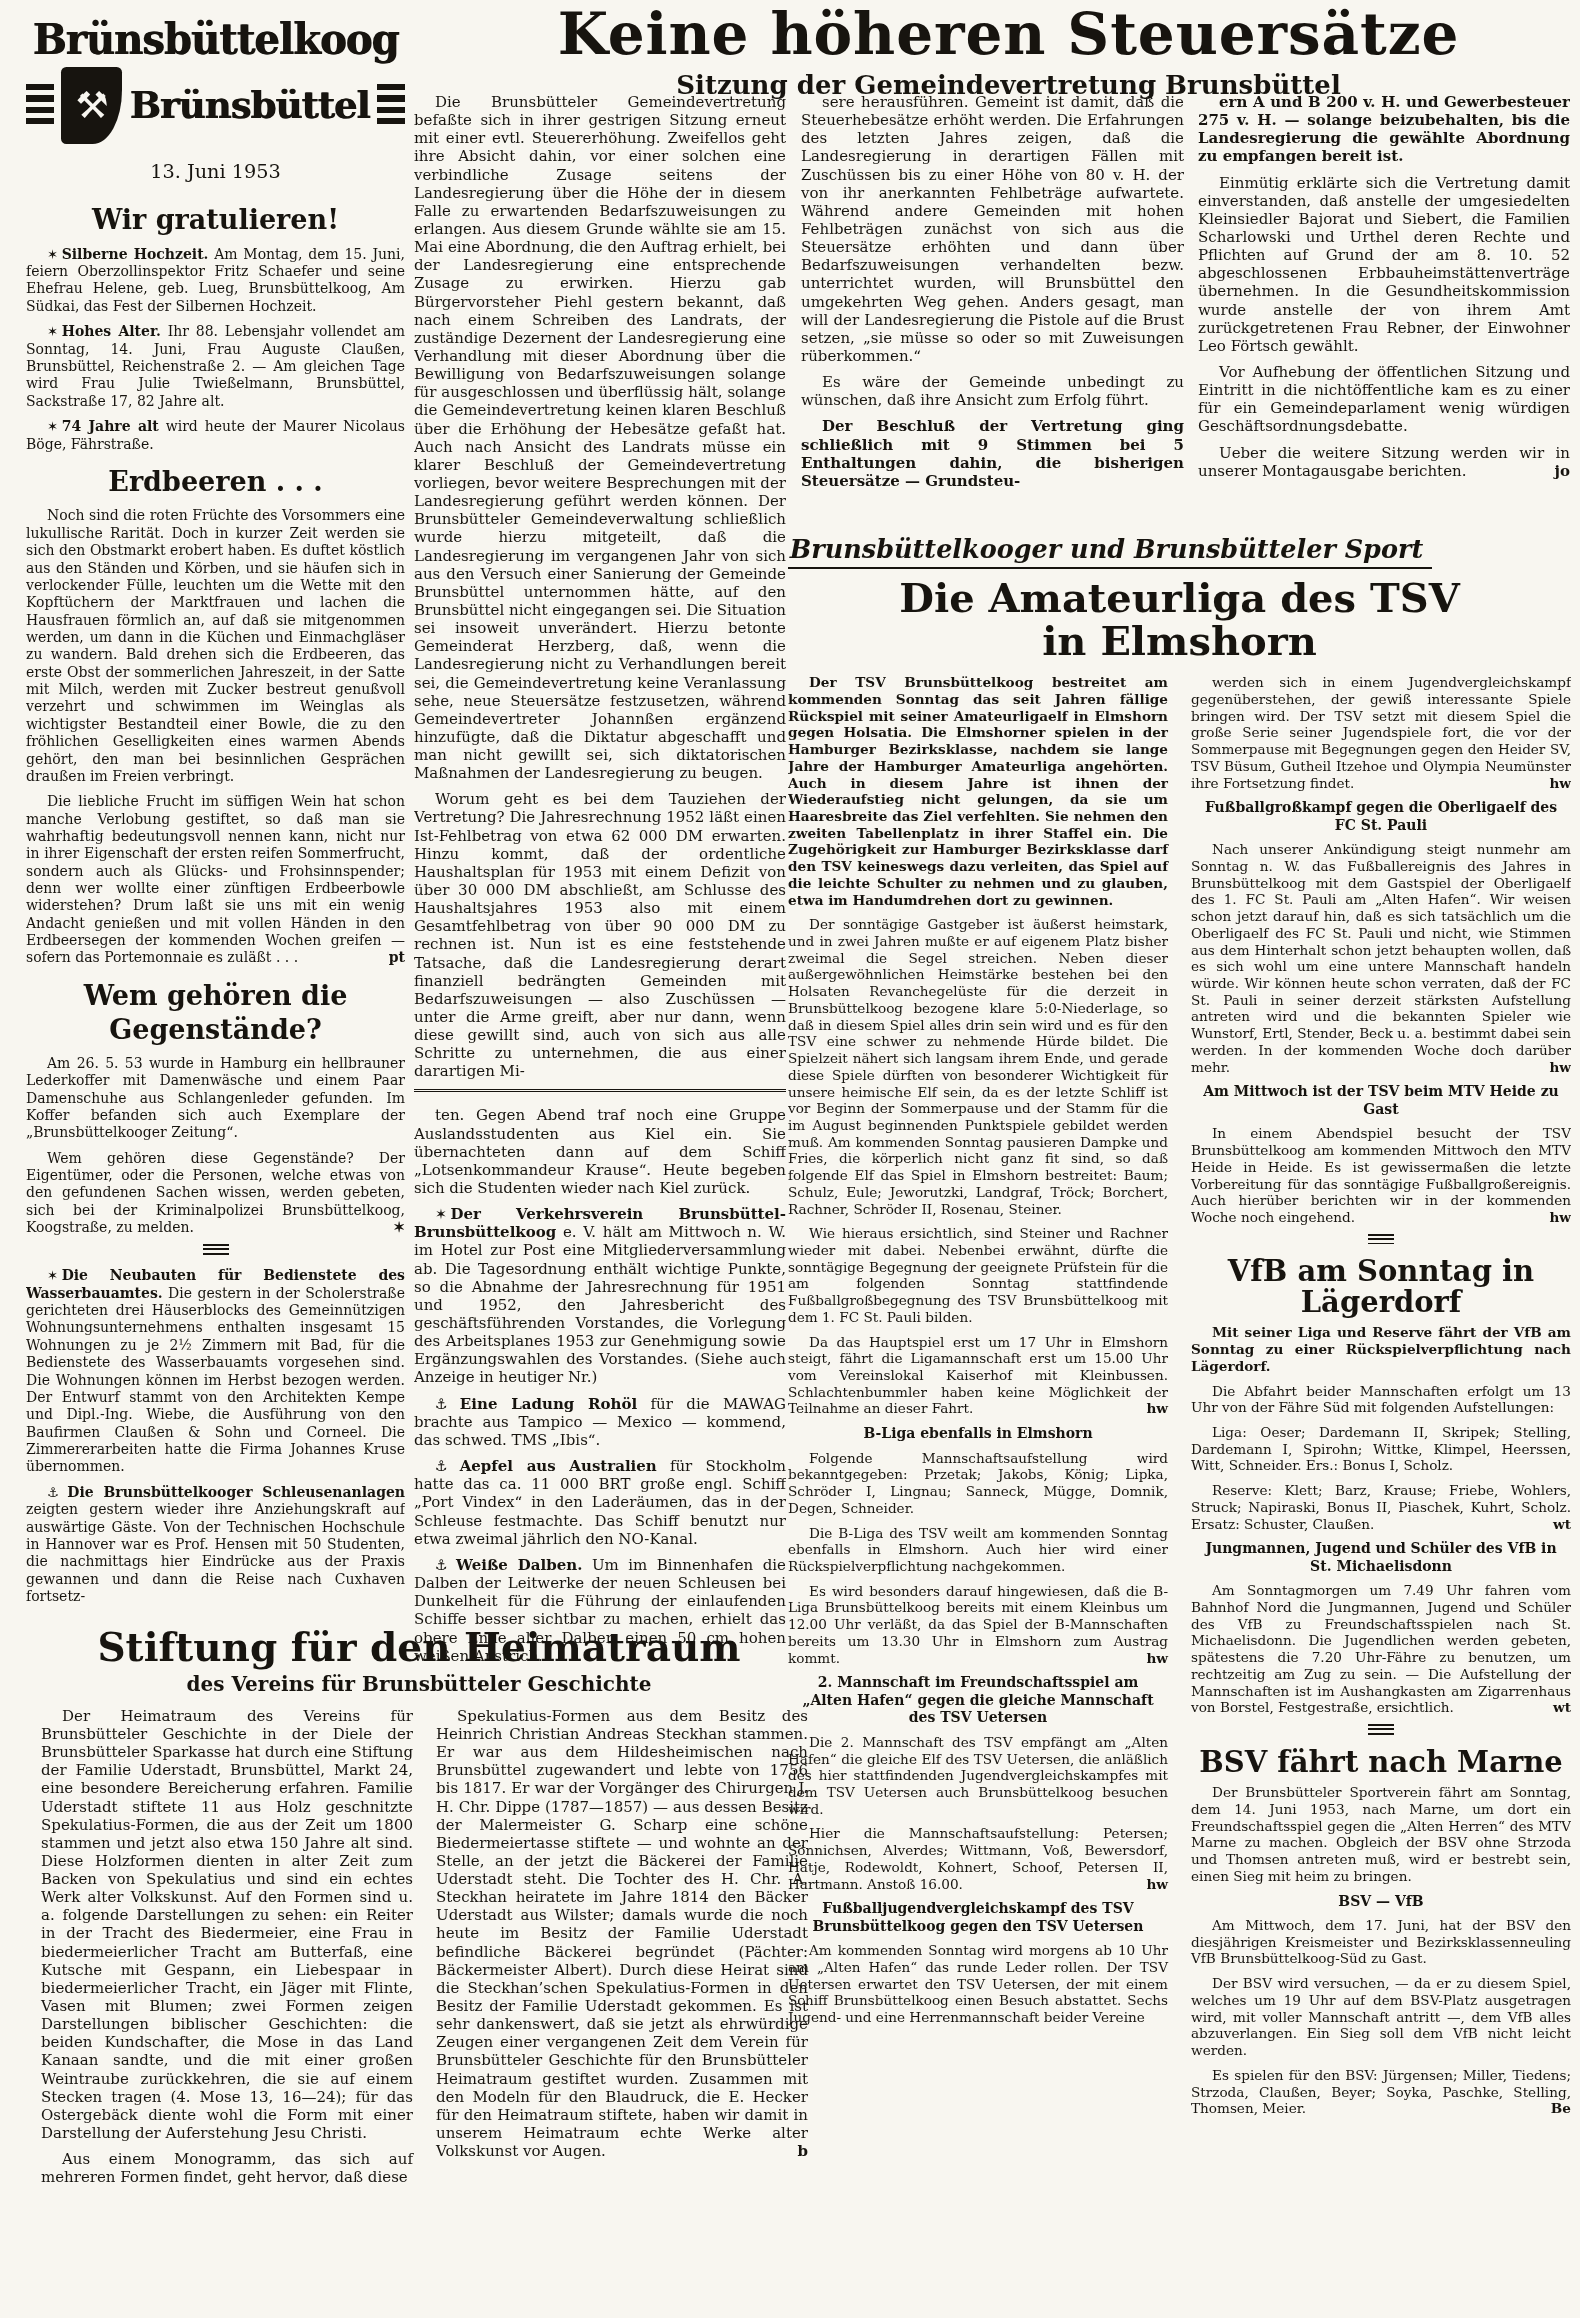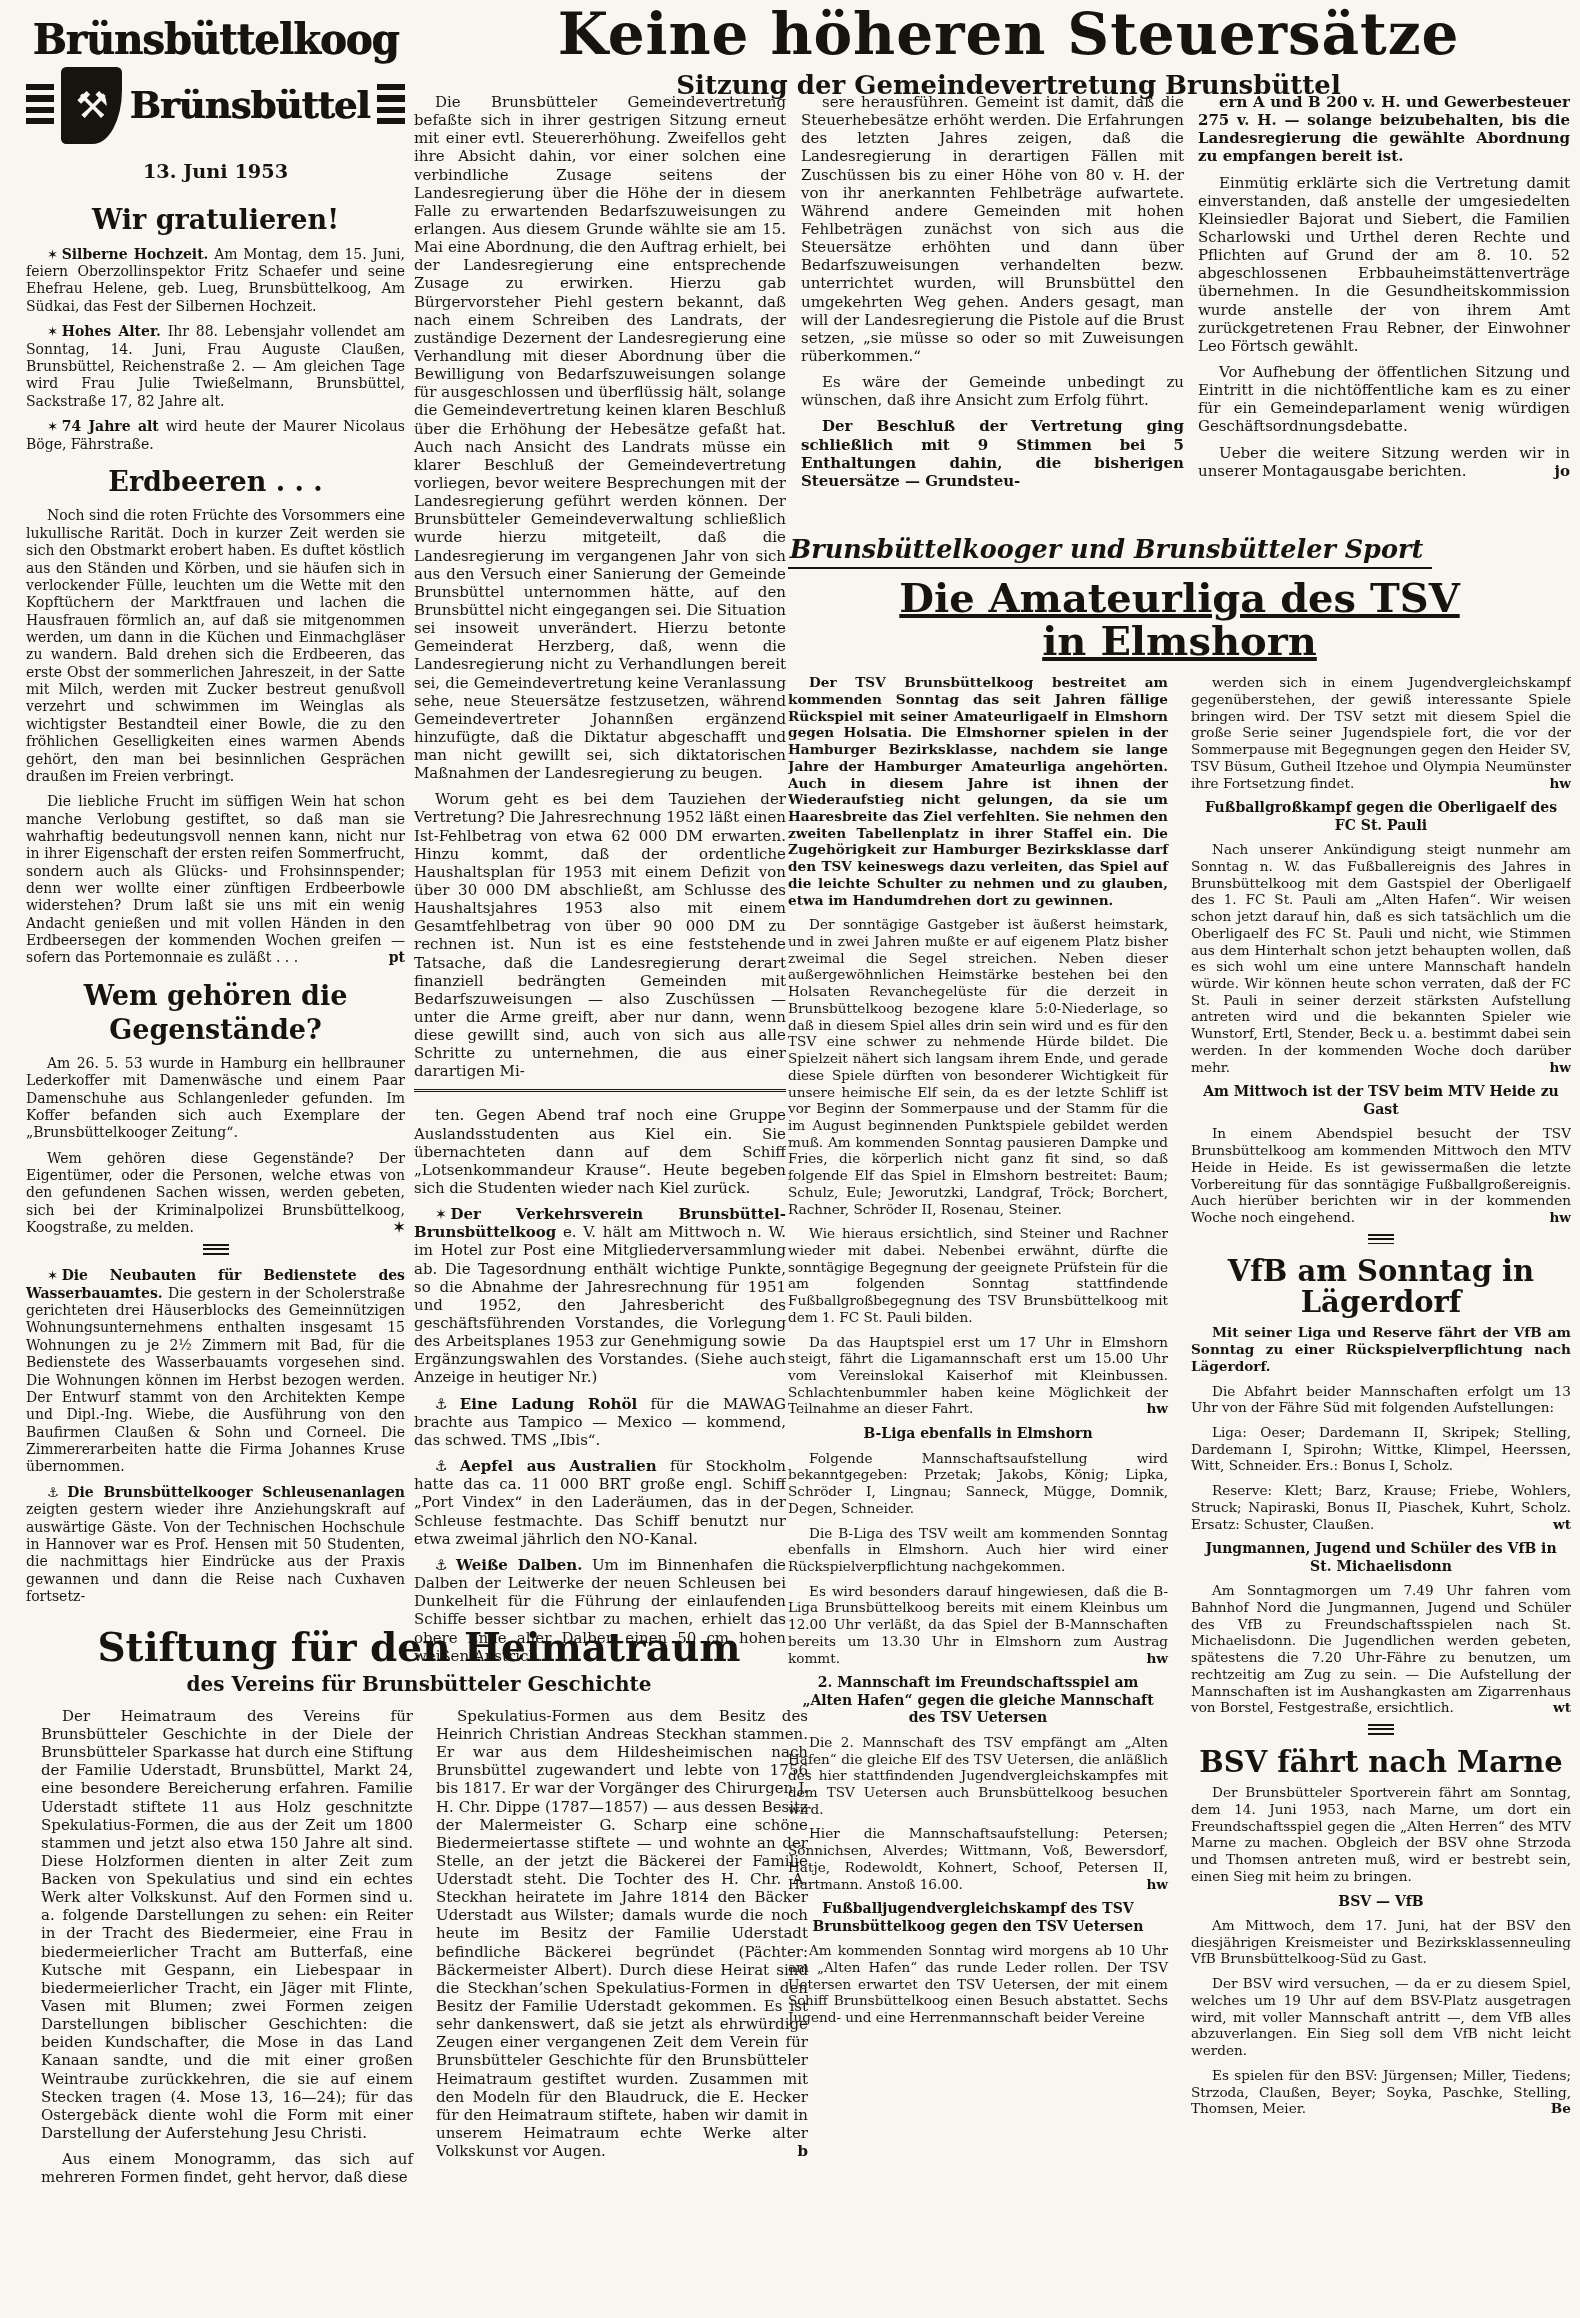--- a/index.html
+++ b/index.html
@@ -24,7 +24,7 @@
   .crest-glyph{color:#f8f6f0;font-size:37px;font-family:"DejaVu Sans",sans-serif;}
   .stripes{width:33px;height:44px;flex:0 0 auto;
            background:repeating-linear-gradient(to bottom,#17140f 0 6.1px,transparent 6.1px 11.4px);}
-  .issue-date{text-align:center;font-size:19.3px;font-weight:bold;margin:16px 0 19.3px;}
+  .issue-date{text-align:center;font-size:19.3px;font-weight:normal;margin:16px 0 19.3px;}
   .h-left{font-size:27px;text-align:center;margin:12.3px 0 8.8px;}
   .tridiv{width:26px;height:10.5px;margin:7px auto 12.3px;
           background:repeating-linear-gradient(to bottom,#17140f 0 1.8px,transparent 1.8px 4.4px);}

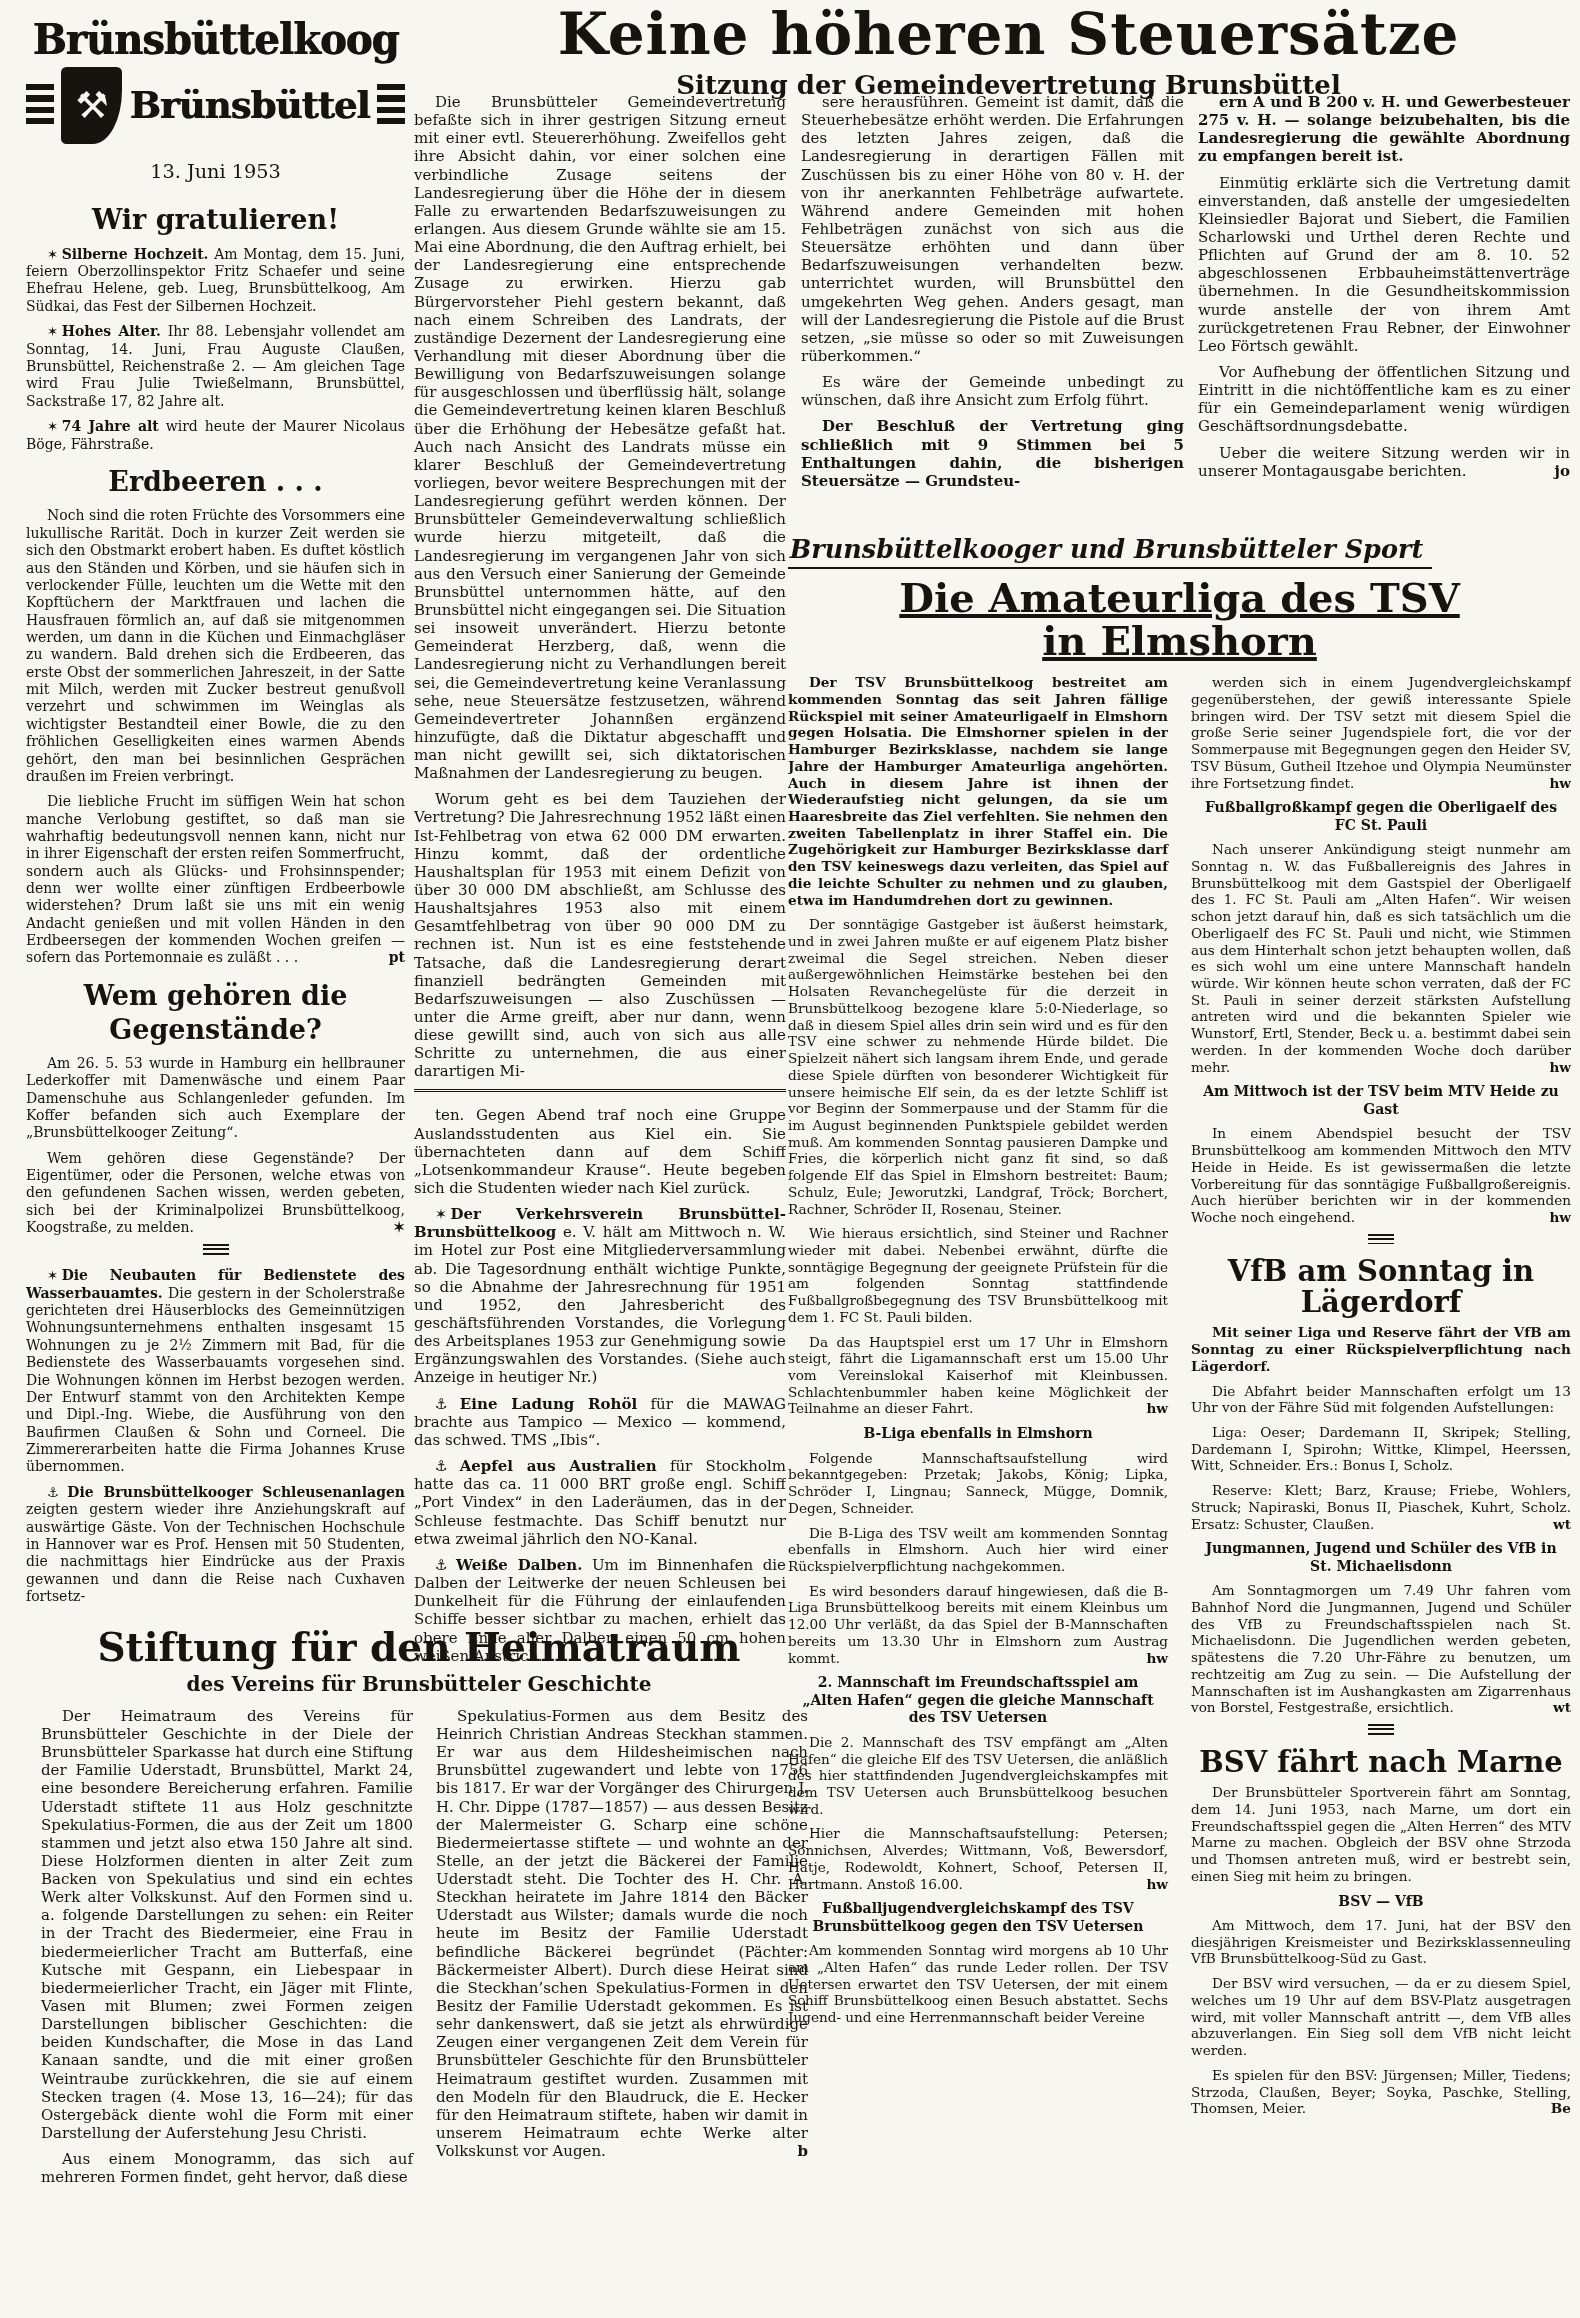--- a/index.html
+++ b/index.html
@@ -53,7 +53,7 @@
   .sport{position:absolute;left:788px;top:534px;width:783px;height:1782px;overflow:hidden;}
   .kicker{display:inline-block;font-size:25.5px;font-weight:bold;font-style:italic;
           border-bottom:2.6px solid #17140f;padding:0 8.8px 2.6px 1.8px;}
-  .sport-headline{text-align:center;font-size:40px;line-height:1.08;margin:7px 0 12.3px;text-decoration:underline;}
+  .sport-headline{text-align:center;font-size:40px;line-height:1.08;margin:7px 0 12.3px;}
   .sport .cols{display:flex;gap:23px;font-size:13.6px;line-height:1.23;}
   .sport .cols>div{flex:1 1 0;}
   .subhead-sm{font-size:14px;text-align:center;margin:7px 5.3px 7px;line-height:1.25;}

